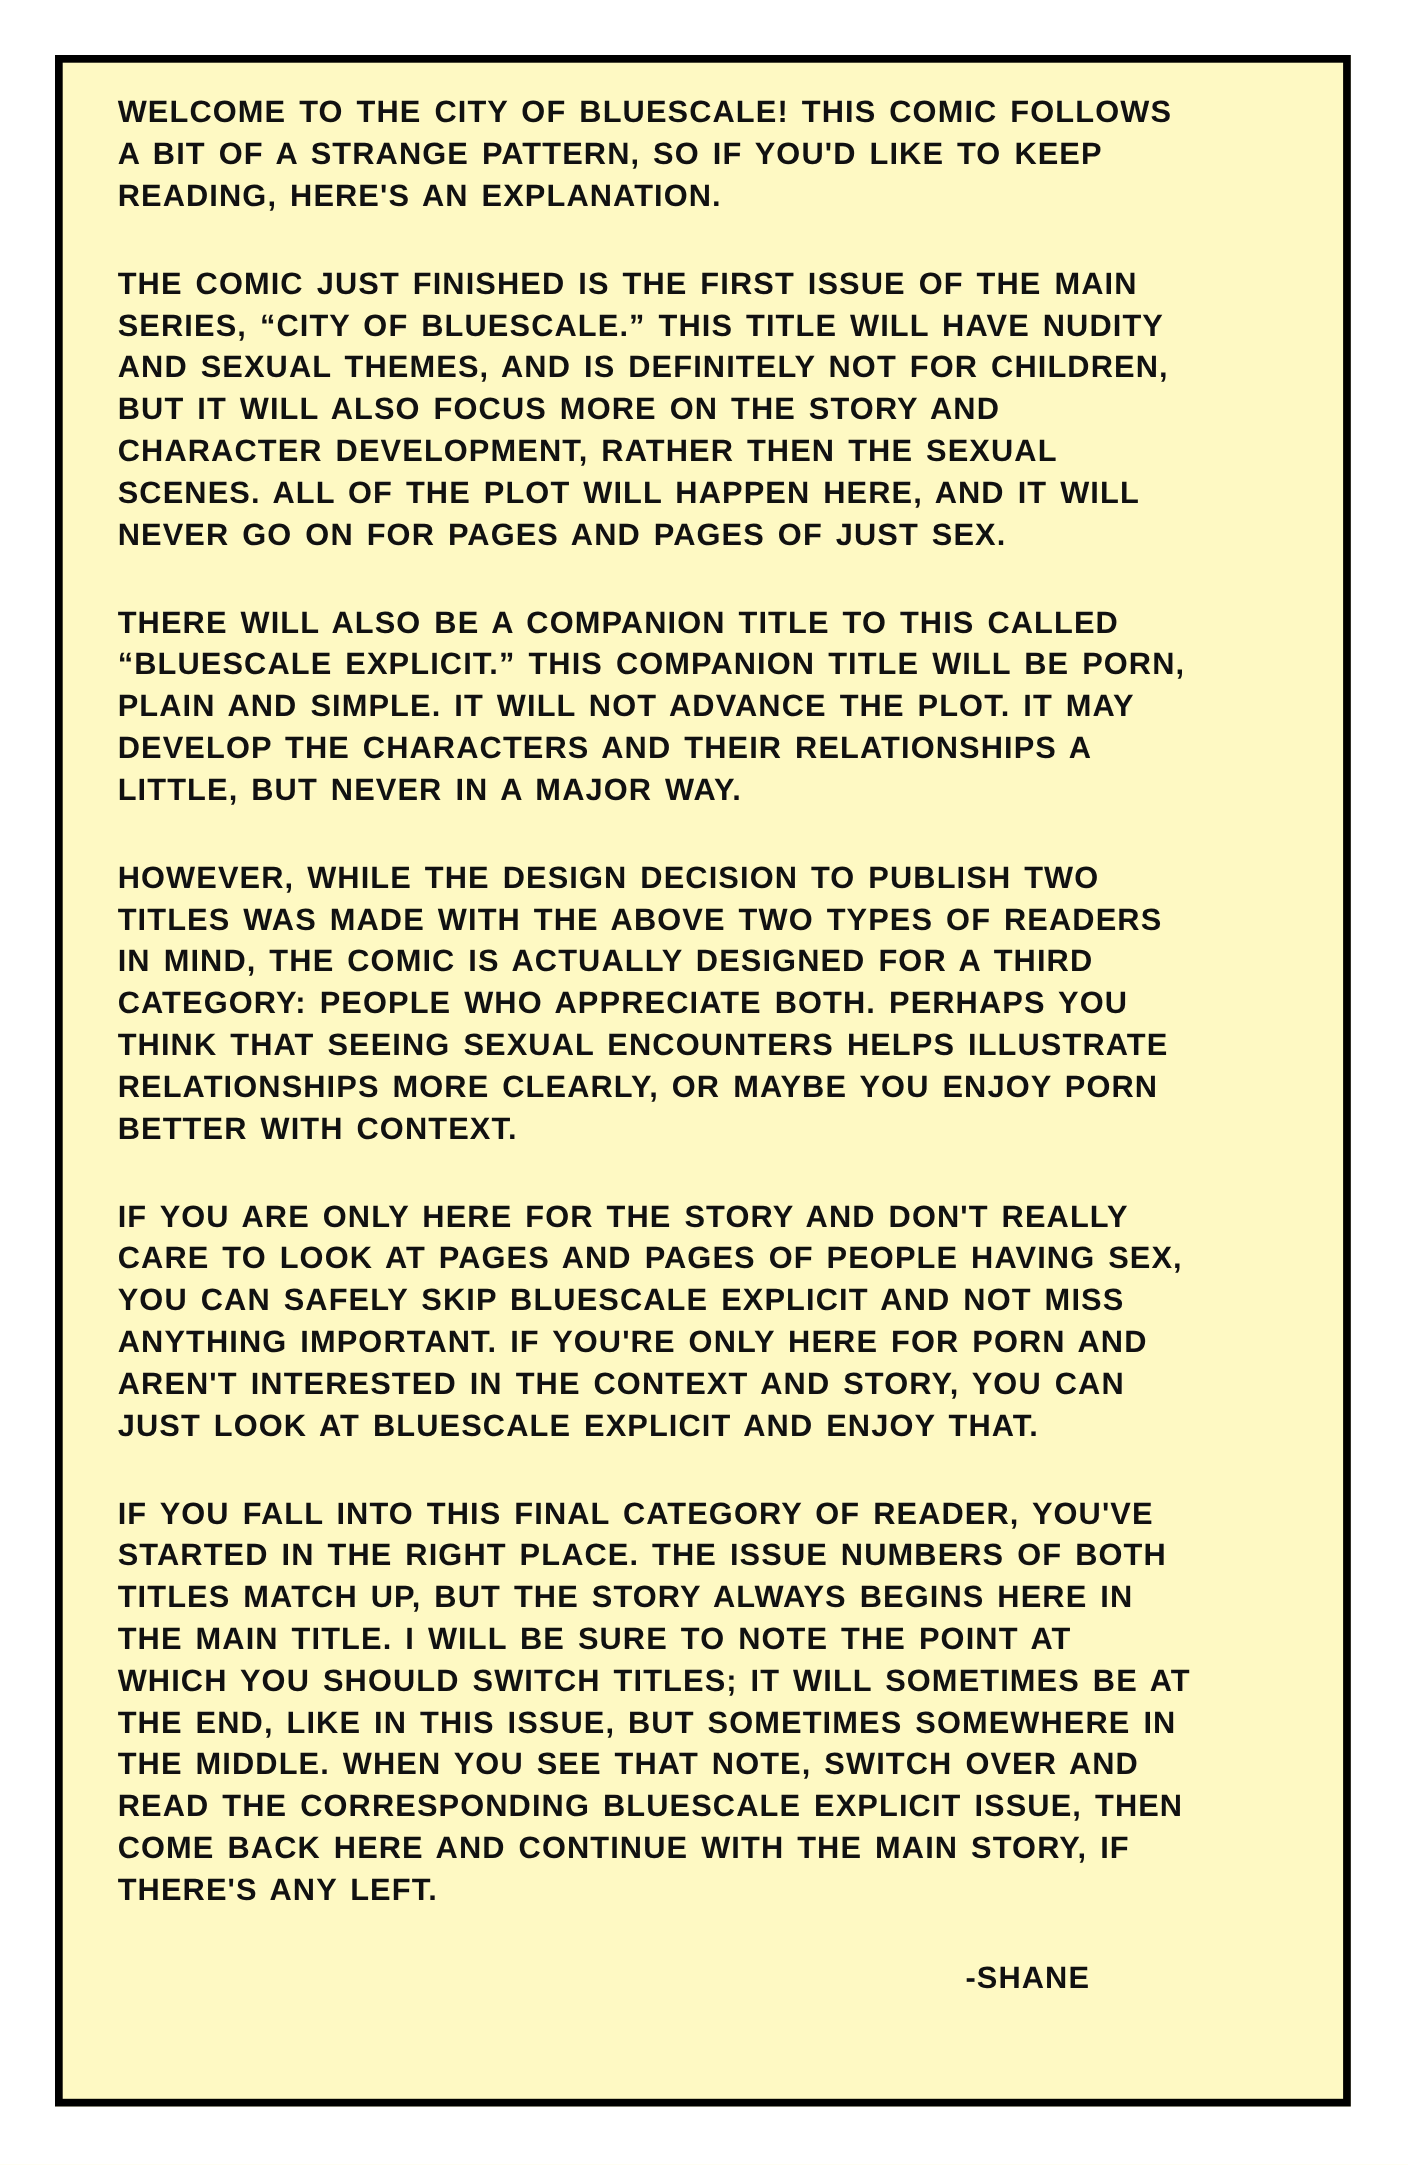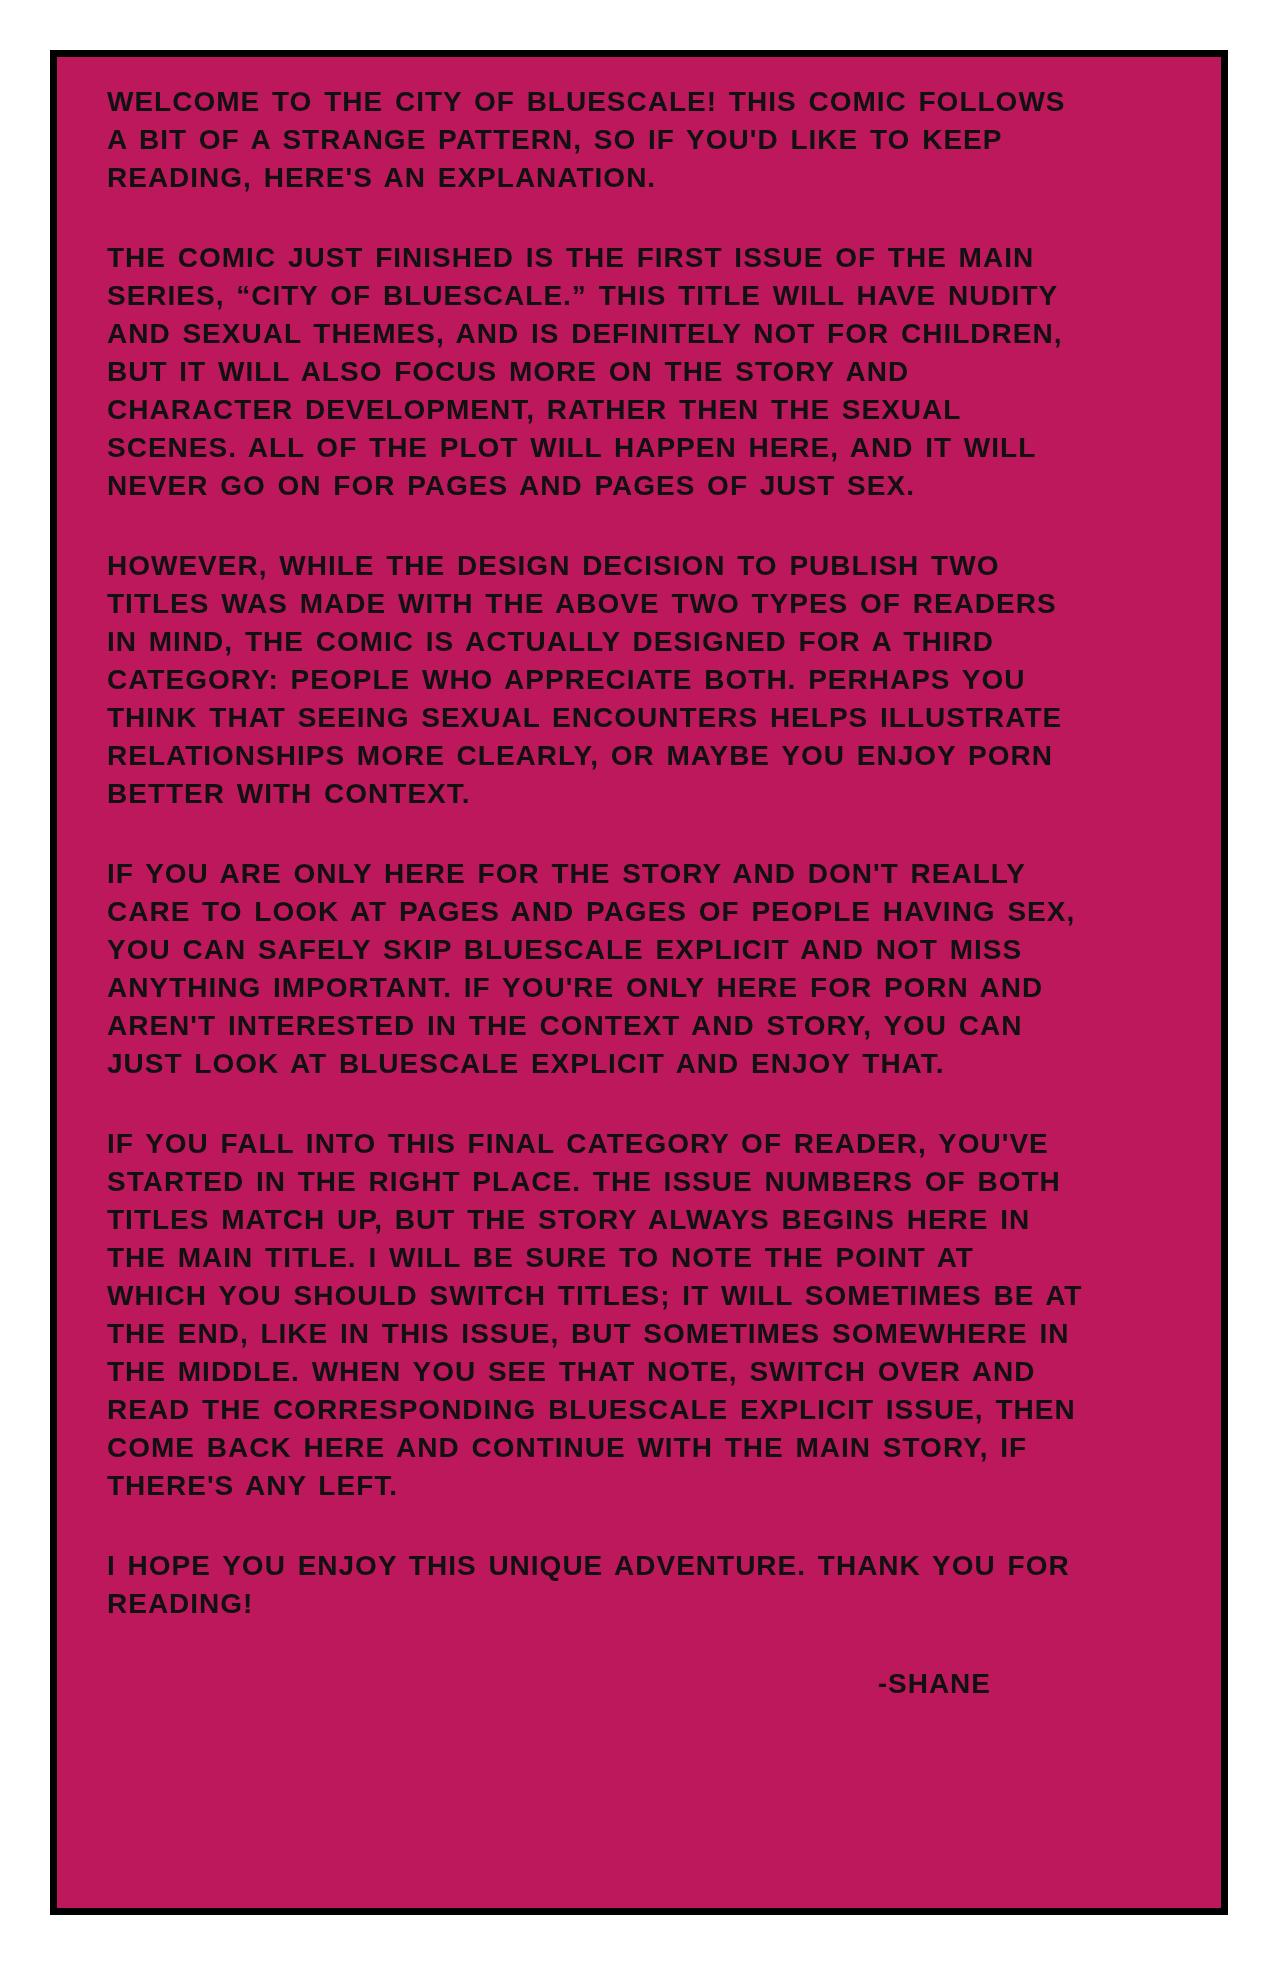--- a/index.html
+++ b/index.html
@@ -21,7 +21,7 @@
     height: 1865px;
     box-sizing: border-box;
     border: 7px solid #000000;
-    background: #be185d;
+    background: #fef9c3;
     padding: 26px 45px 0 50px;
     overflow: hidden;
   }

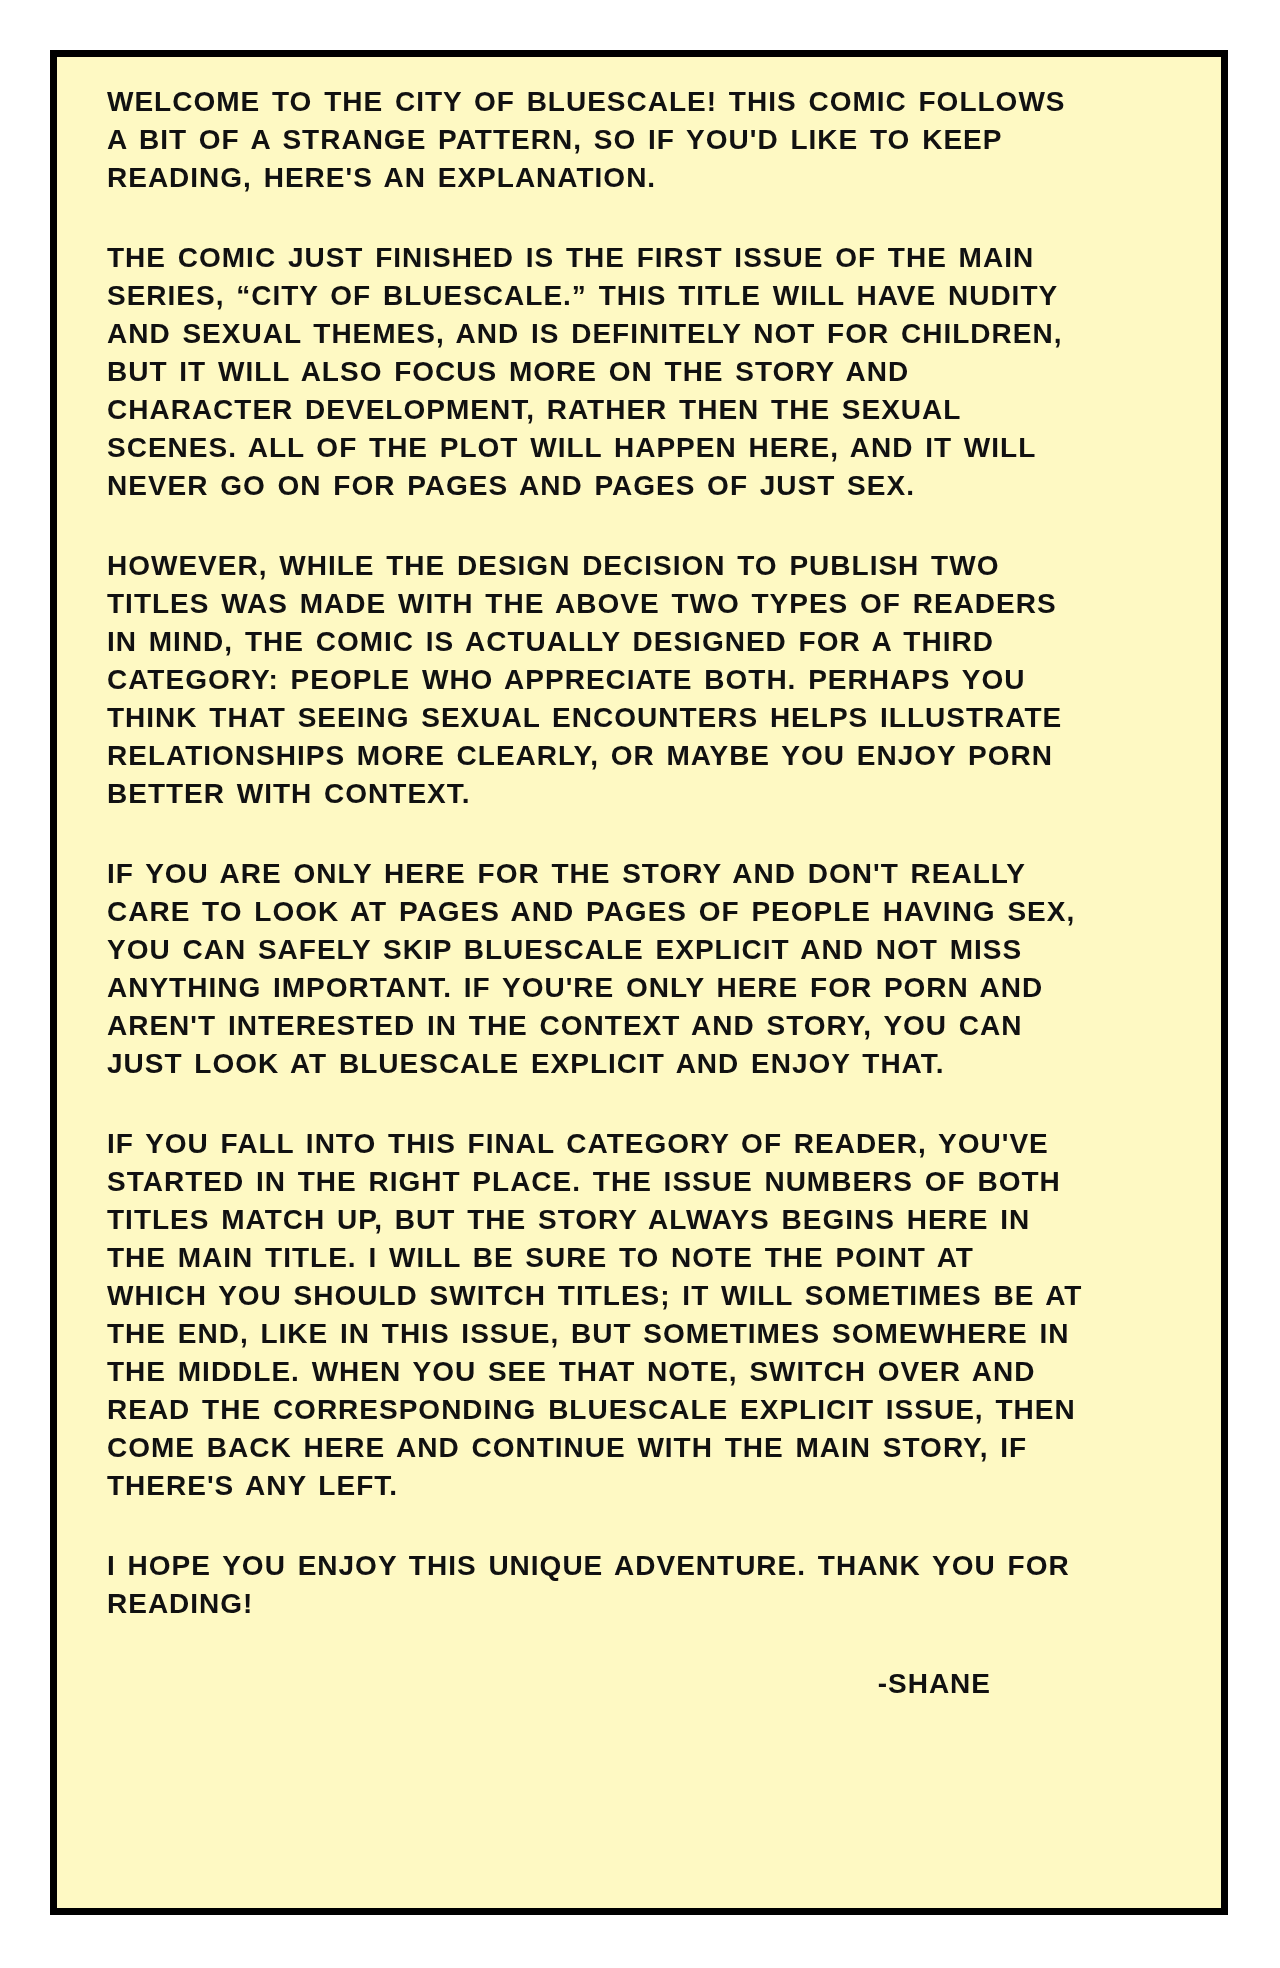--- a/index.html
+++ b/index.html
@@ -60,6 +60,11 @@
 CHARACTER DEVELOPMENT, RATHER THEN THE SEXUAL
 SCENES. ALL OF THE PLOT WILL HAPPEN HERE, AND IT WILL
 NEVER GO ON FOR PAGES AND PAGES OF JUST SEX.</p>
+  <p class="para">THERE WILL ALSO BE A COMPANION TITLE TO THIS CALLED
+“BLUESCALE EXPLICIT.” THIS COMPANION TITLE WILL BE PORN,
+PLAIN AND SIMPLE. IT WILL NOT ADVANCE THE PLOT. IT MAY
+DEVELOP THE CHARACTERS AND THEIR RELATIONSHIPS A
+LITTLE, BUT NEVER IN A MAJOR WAY.</p>
   <p class="para">HOWEVER, WHILE THE DESIGN DECISION TO PUBLISH TWO
 TITLES WAS MADE WITH THE ABOVE TWO TYPES OF READERS
 IN MIND, THE COMIC IS ACTUALLY DESIGNED FOR A THIRD

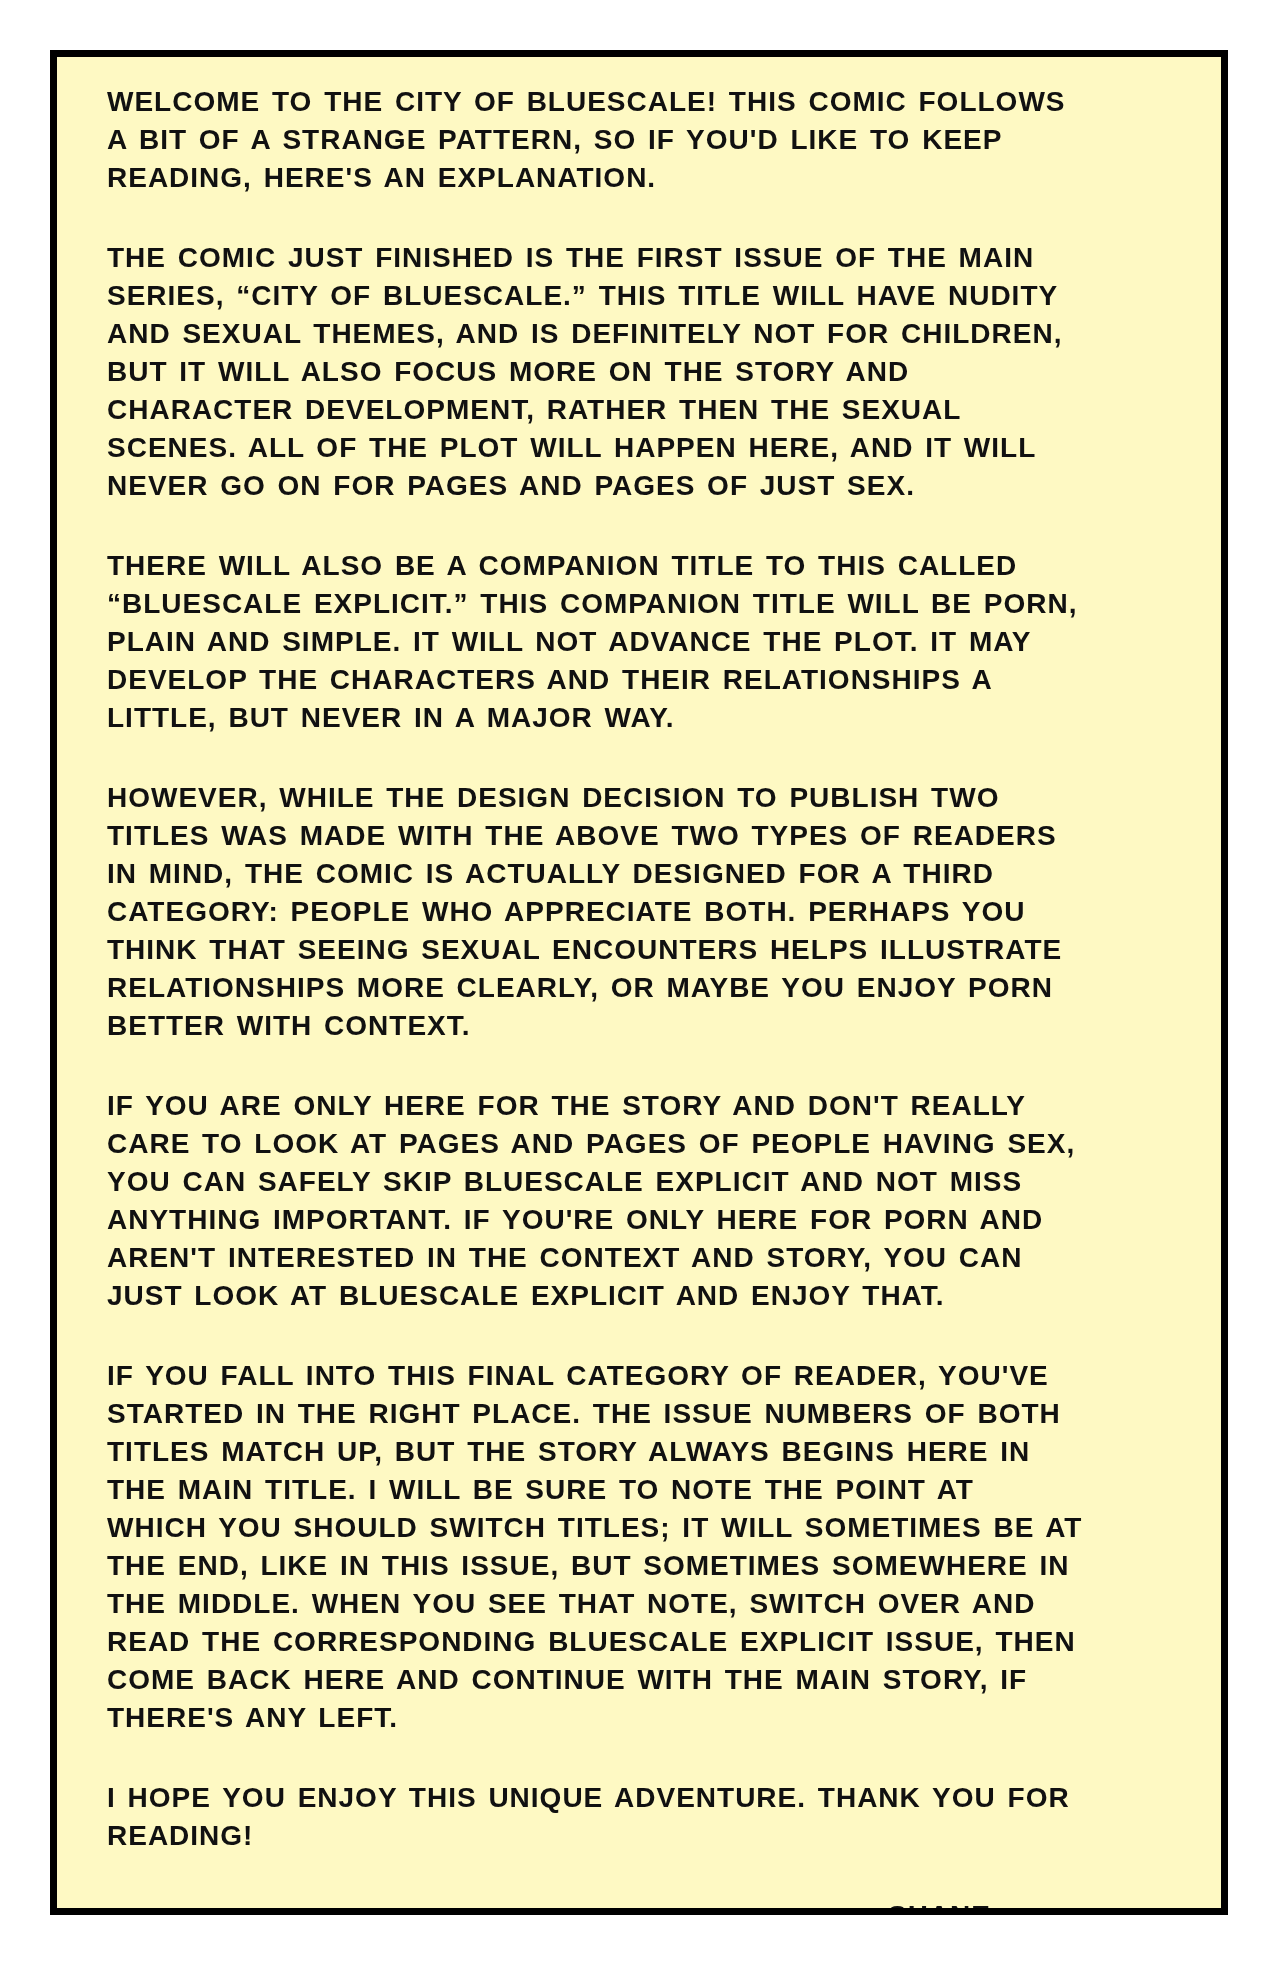--- a/index.html
+++ b/index.html
@@ -88,8 +88,6 @@
 READ THE CORRESPONDING BLUESCALE EXPLICIT ISSUE, THEN
 COME BACK HERE AND CONTINUE WITH THE MAIN STORY, IF
 THERE'S ANY LEFT.</p>
-  <p class="para">I HOPE YOU ENJOY THIS UNIQUE ADVENTURE. THANK YOU FOR
-READING!</p>
   <div class="signature">-SHANE</div>
 </div>
 

